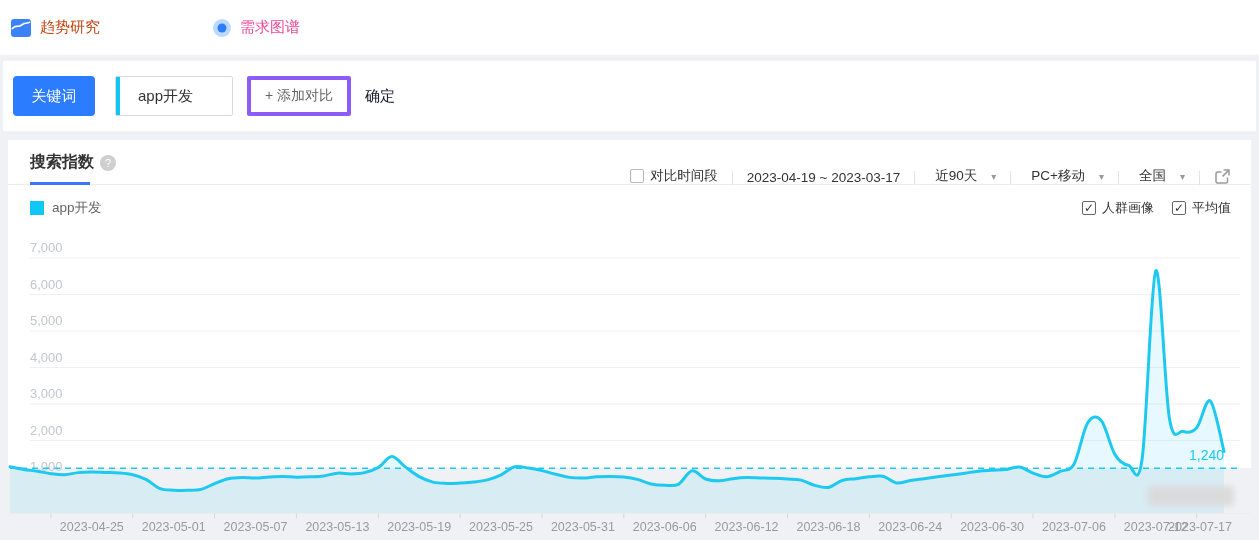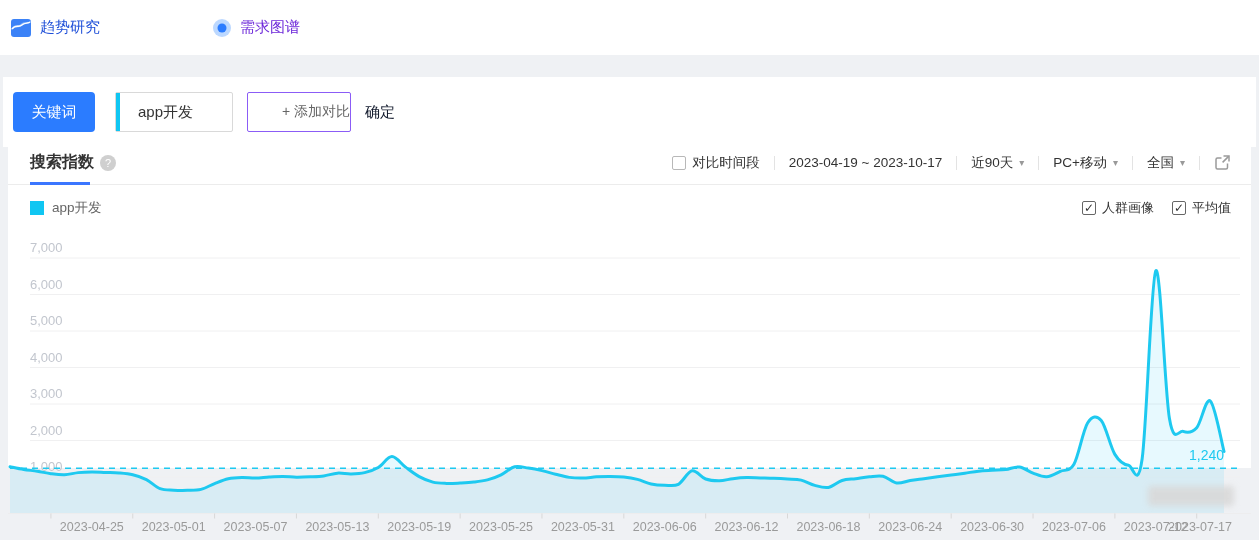--- a/index.html
+++ b/index.html
@@ -14,7 +14,7 @@
   
   .topnav { position:absolute; left:0; top:0; right:0; height:55px; background:#fff; }
   .nav-item { position:absolute; top:0; height:55px; display:flex; align-items:center; gap:8px; cursor:pointer; font-size:15px; color:#6d28d9; }
-  .nav-item.active { color:#1d4ed8; }
+  .nav-item.active { color:#c2410c; }
   .nav-item svg { display:block; }
   
   .kwbar { position:absolute; left:3px; right:3px; top:61px; height:70px; background:#fff;margin-top:16px; }

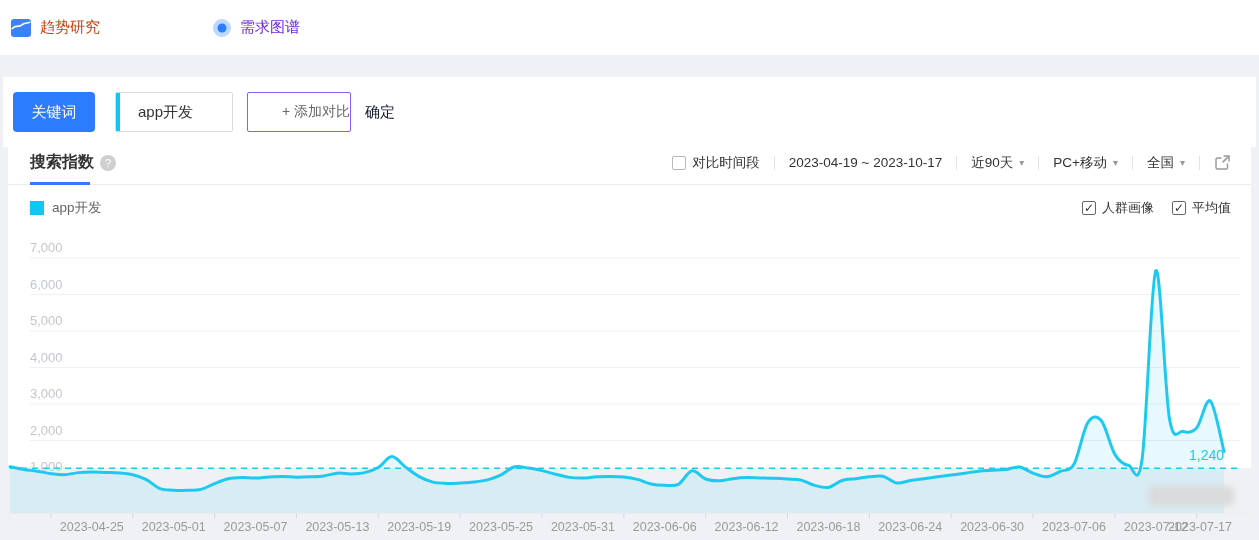--- a/index.html
+++ b/index.html
@@ -13,7 +13,7 @@
   }
   
   .topnav { position:absolute; left:0; top:0; right:0; height:55px; background:#fff; }
-  .nav-item { position:absolute; top:0; height:55px; display:flex; align-items:center; gap:8px; cursor:pointer; font-size:15px; color:#6d28d9; }
+  .nav-item { position:absolute; top:0; height:55px; display:flex; align-items:center; gap:8px; cursor:pointer; font-size:15px; color:#ec4899; }
   .nav-item.active { color:#c2410c; }
   .nav-item svg { display:block; }
   

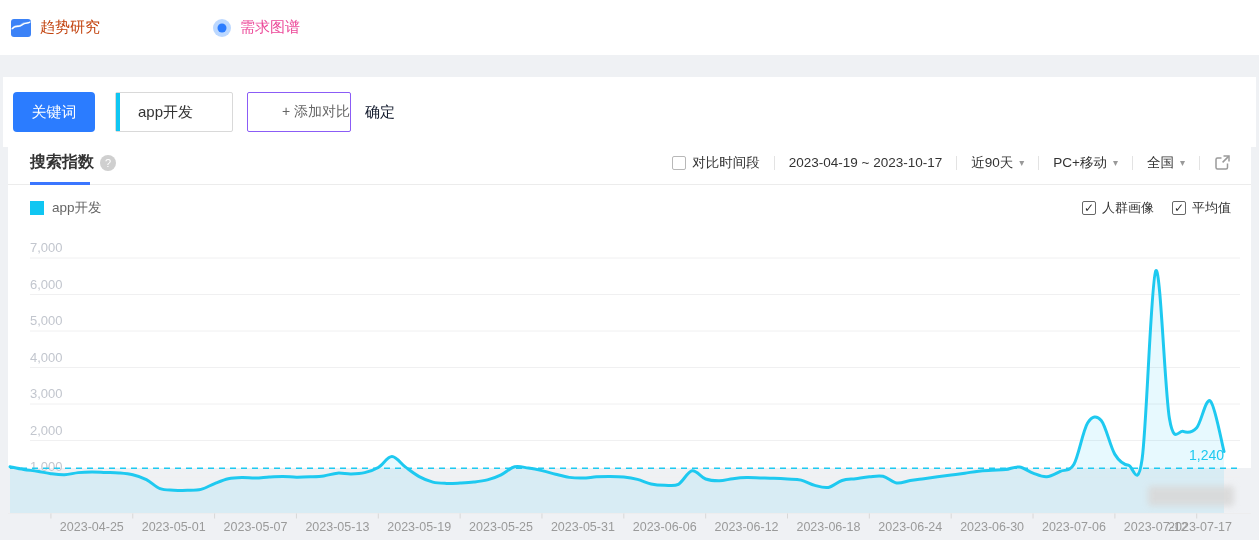--- a/index.html
+++ b/index.html
@@ -17,7 +17,7 @@
   .nav-item.active { color:#c2410c; }
   .nav-item svg { display:block; }
   
-  .kwbar { position:absolute; left:3px; right:3px; top:61px; height:70px; background:#fff;margin-top:16px; }
+  .kwbar { position:absolute; left:3px; right:3px; top:61px; height:70px; background:#fff; }
   .kw-btn { position:absolute; left:10px; top:15px; width:82px; height:40px; background:#2b7cff; color:#fff;
     border:none; border-radius:4px; font-size:15px; cursor:pointer; font-family:inherit; }
   .kw-input-wrap { position:absolute; left:112px; top:15px; width:118px; height:40px; background:#fff;

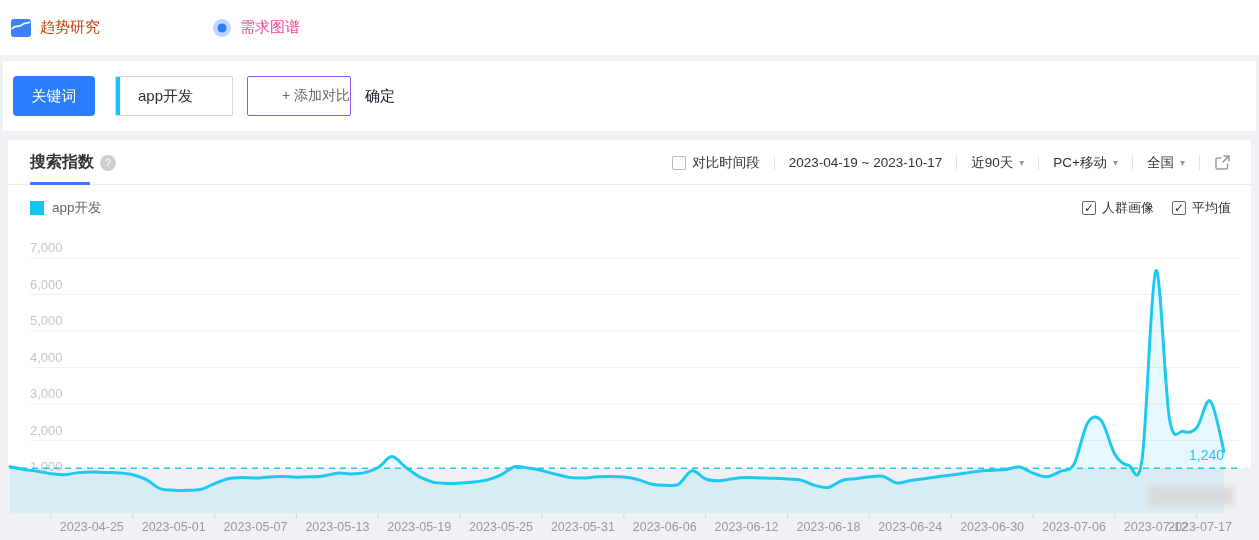--- a/index.html
+++ b/index.html
@@ -26,7 +26,7 @@
   .kw-input { position:absolute; left:10px; top:0; width:104px; height:38px; border:none; outline:none;
     font-size:15px; color:#333; font-family:inherit; padding-left:12px; background:transparent; }
   .add-btn { position:absolute; left:244px; top:15px; width:104px; height:40px; background:#fff; color:#666;
-    border:1px solid #8b5cf6; border-radius:2px; font-size:14px; cursor:pointer; font-family:inherit;text-align:right; }
+    border:4px solid #8b5cf6; border-radius:2px; font-size:14px; cursor:pointer; font-family:inherit; }
   .confirm-link { position:absolute; left:362px; top:26px; font-size:15px; color:#0f172a; cursor:pointer; text-decoration:none; }
   
   .panel { position:absolute; left:8px; right:8px; top:140px; height:328px; background:#fff; }

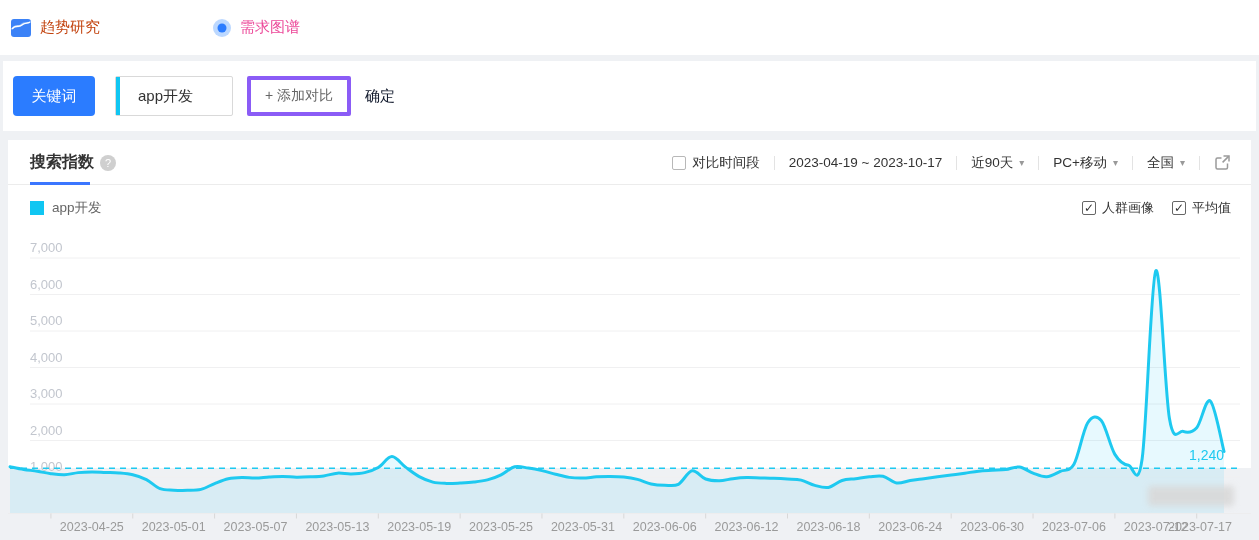--- a/index.html
+++ b/index.html
@@ -36,7 +36,7 @@
   .tab-underline { position:absolute; left:0; bottom:0; width:60px; height:3px; background:#3b76ff; }
   .help-icon { width:16px; height:16px; border-radius:50%; background:#cfcfcf; color:#fff; font-size:11px;
     display:flex; align-items:center; justify-content:center; cursor:pointer; }
-  .toolbar { position:absolute; right:20px; top:0; height:45px; display:flex; align-items:center; gap:14px; font-size:13.5px; color:#333; }
+  .toolbar { position:absolute; right:20px; top:0; height:45px; display:flex; align-items:flex-end; gap:14px; font-size:13.5px; color:#333; }
   .toolbar .sep { width:1px; height:14px; background:#e3e3e3; }
   .cb { width:14px; height:14px; border:1px solid #b8b8b8; border-radius:2px; background:#fff; display:inline-flex;
     align-items:center; justify-content:center; font-size:12px; line-height:1; color:#333; cursor:pointer; flex:0 0 auto; }

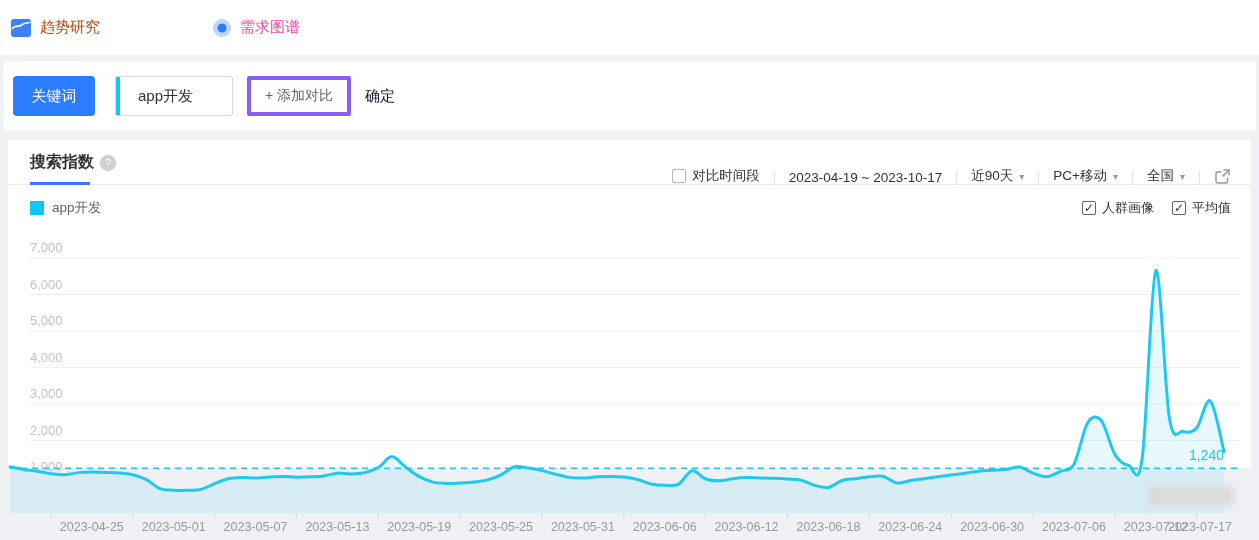--- a/index.html
+++ b/index.html
@@ -101,7 +101,7 @@
         <span>对比时间段</span>
       </span>
       <span class="sep"></span>
-      <span style="cursor:pointer;">2023-04-19 ~ 2023-10-17</span>
+      <span style="cursor:pointer;">2023-04-19 ~ 2023-03-17</span>
       <span class="sep"></span>
       <span class="drop">
         <span>近90天</span>

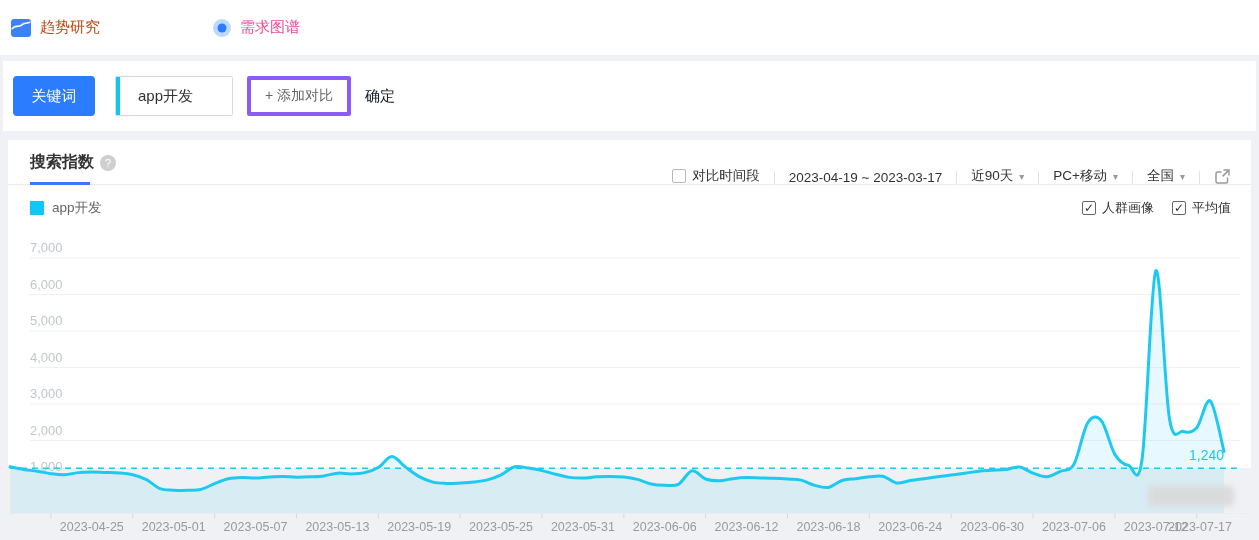--- a/index.html
+++ b/index.html
@@ -42,7 +42,7 @@
     align-items:center; justify-content:center; font-size:12px; line-height:1; color:#333; cursor:pointer; flex:0 0 auto; }
   .cb.checked { border-color:#666; }
   .cb-group { display:flex; align-items:center; gap:6px; cursor:pointer; }
-  .drop { display:flex; align-items:center; gap:6px; cursor:pointer; }
+  .drop { display:flex; align-items:center; gap:14px; cursor:pointer;margin-left:6px; }
   .caret { font-size:10px; color:#999; }
   .ext-icon { cursor:pointer; display:flex; align-items:center; }
   

